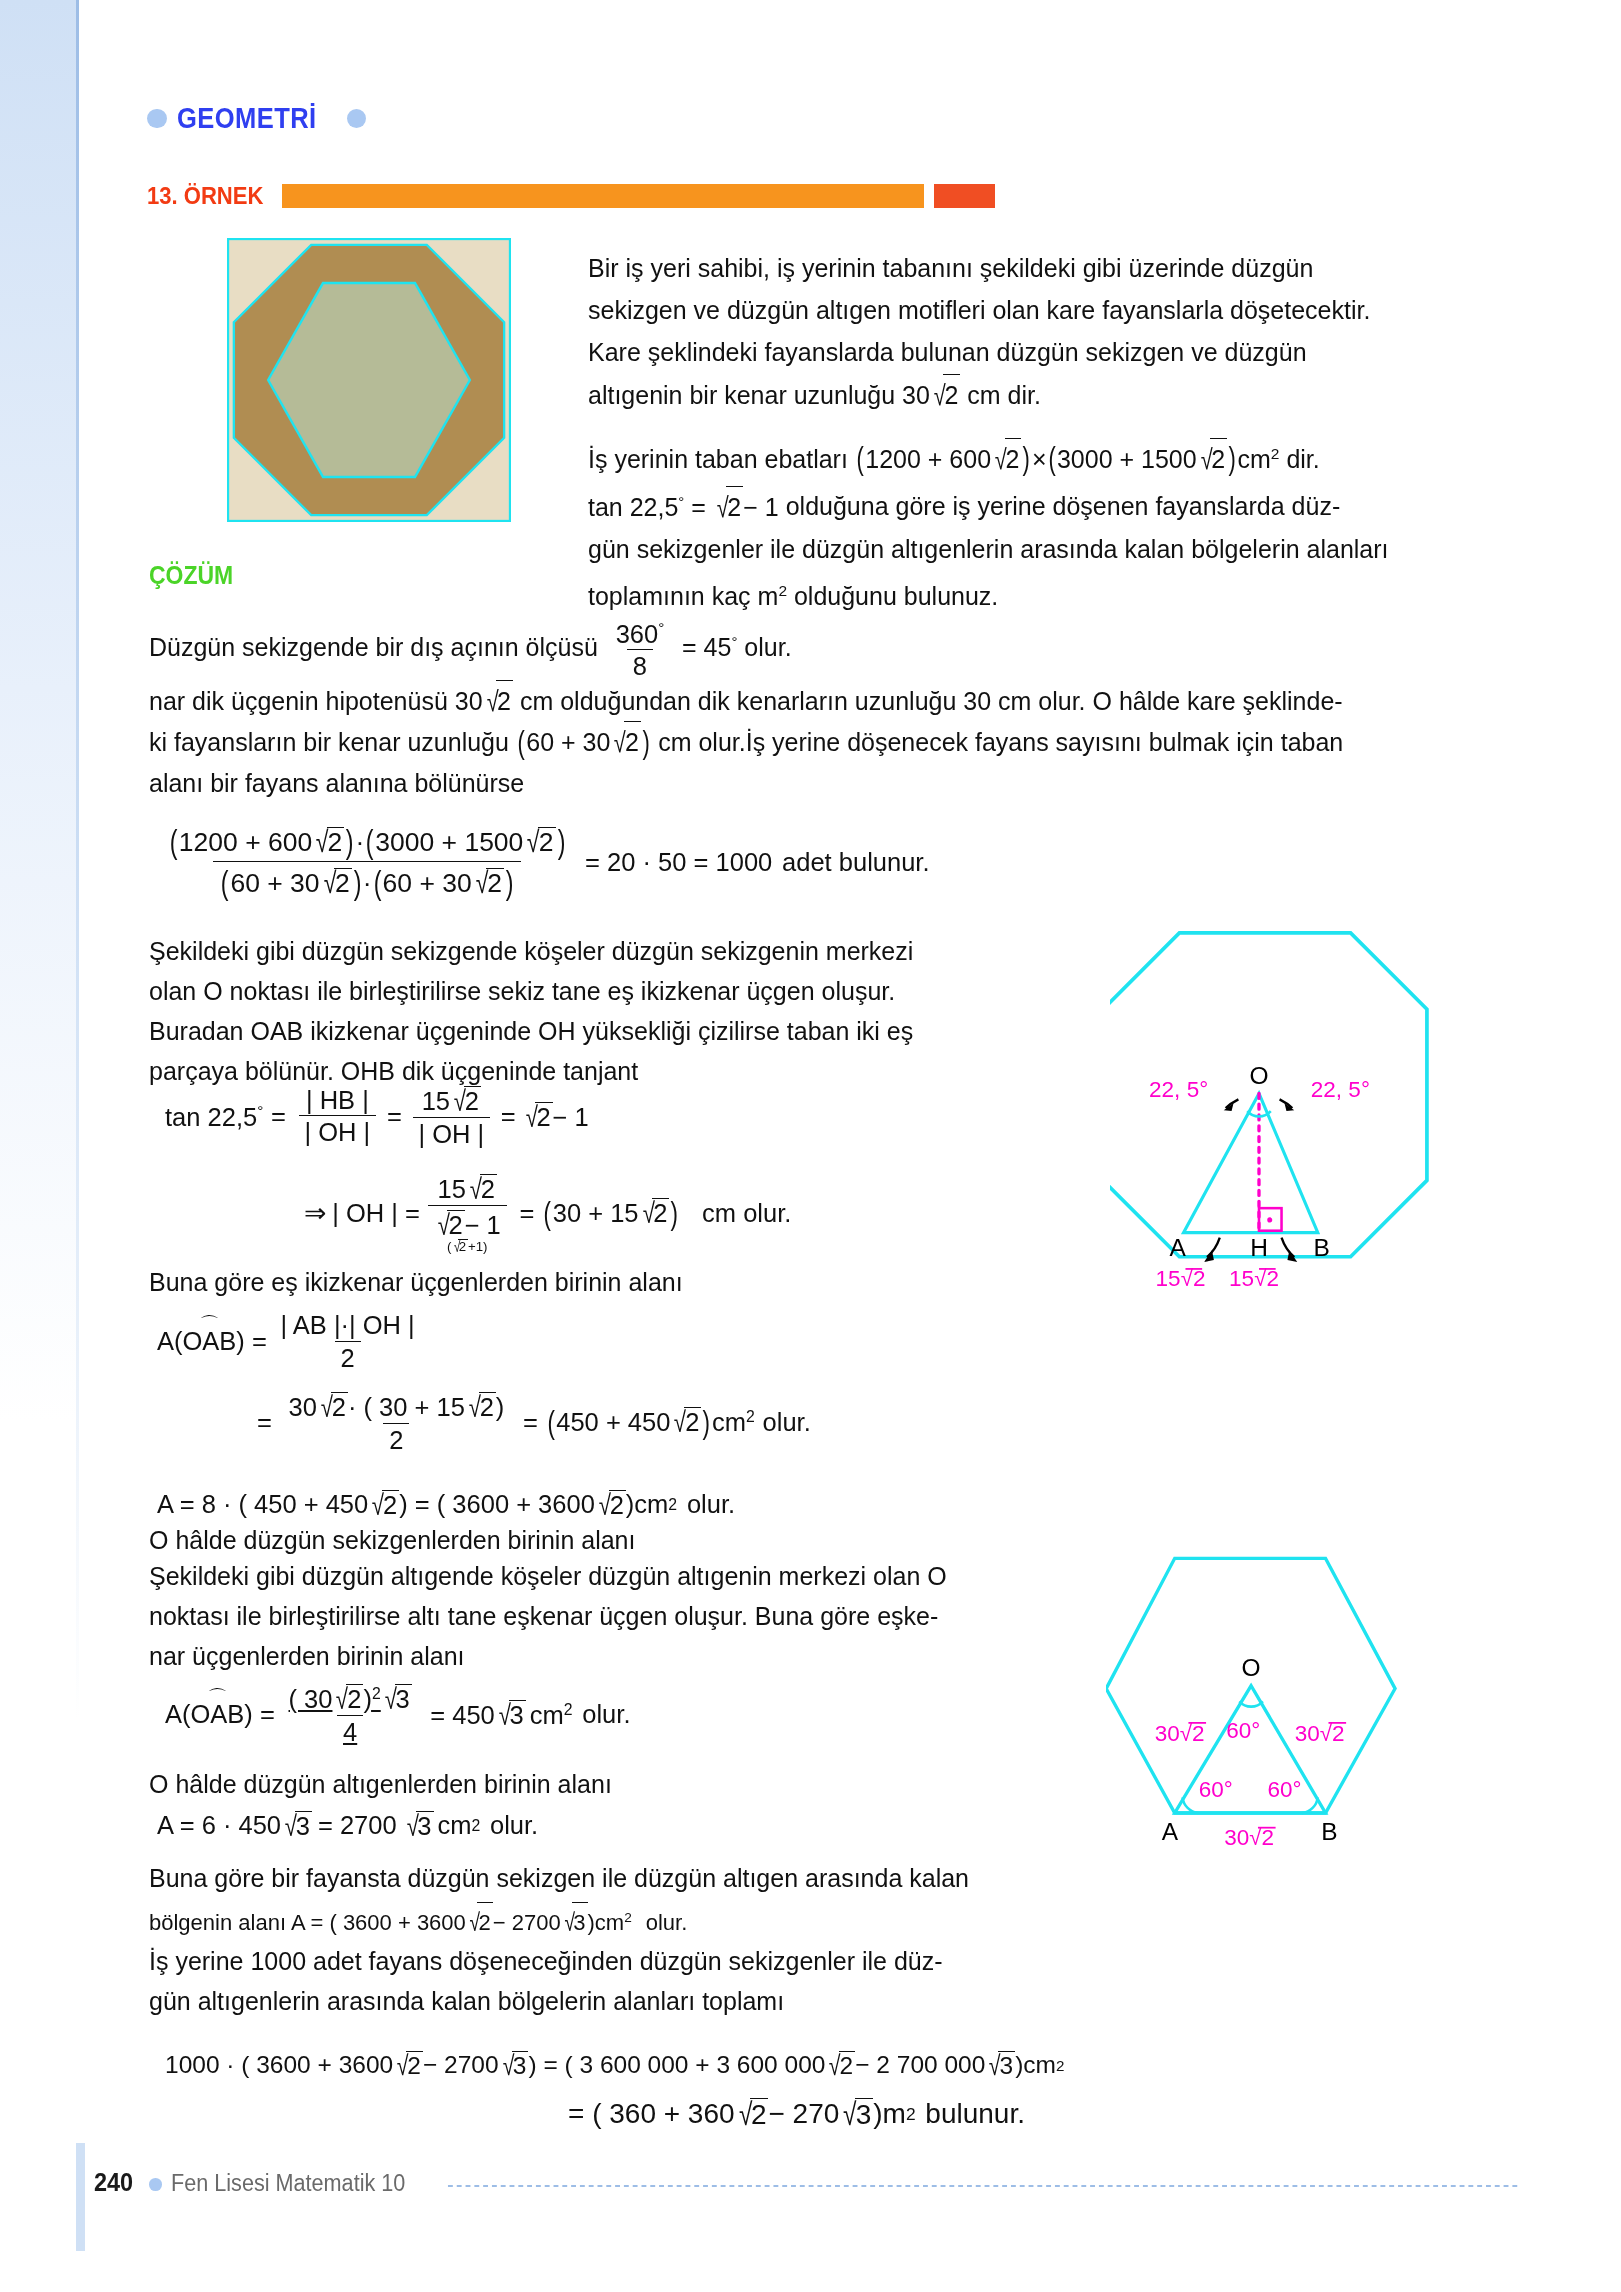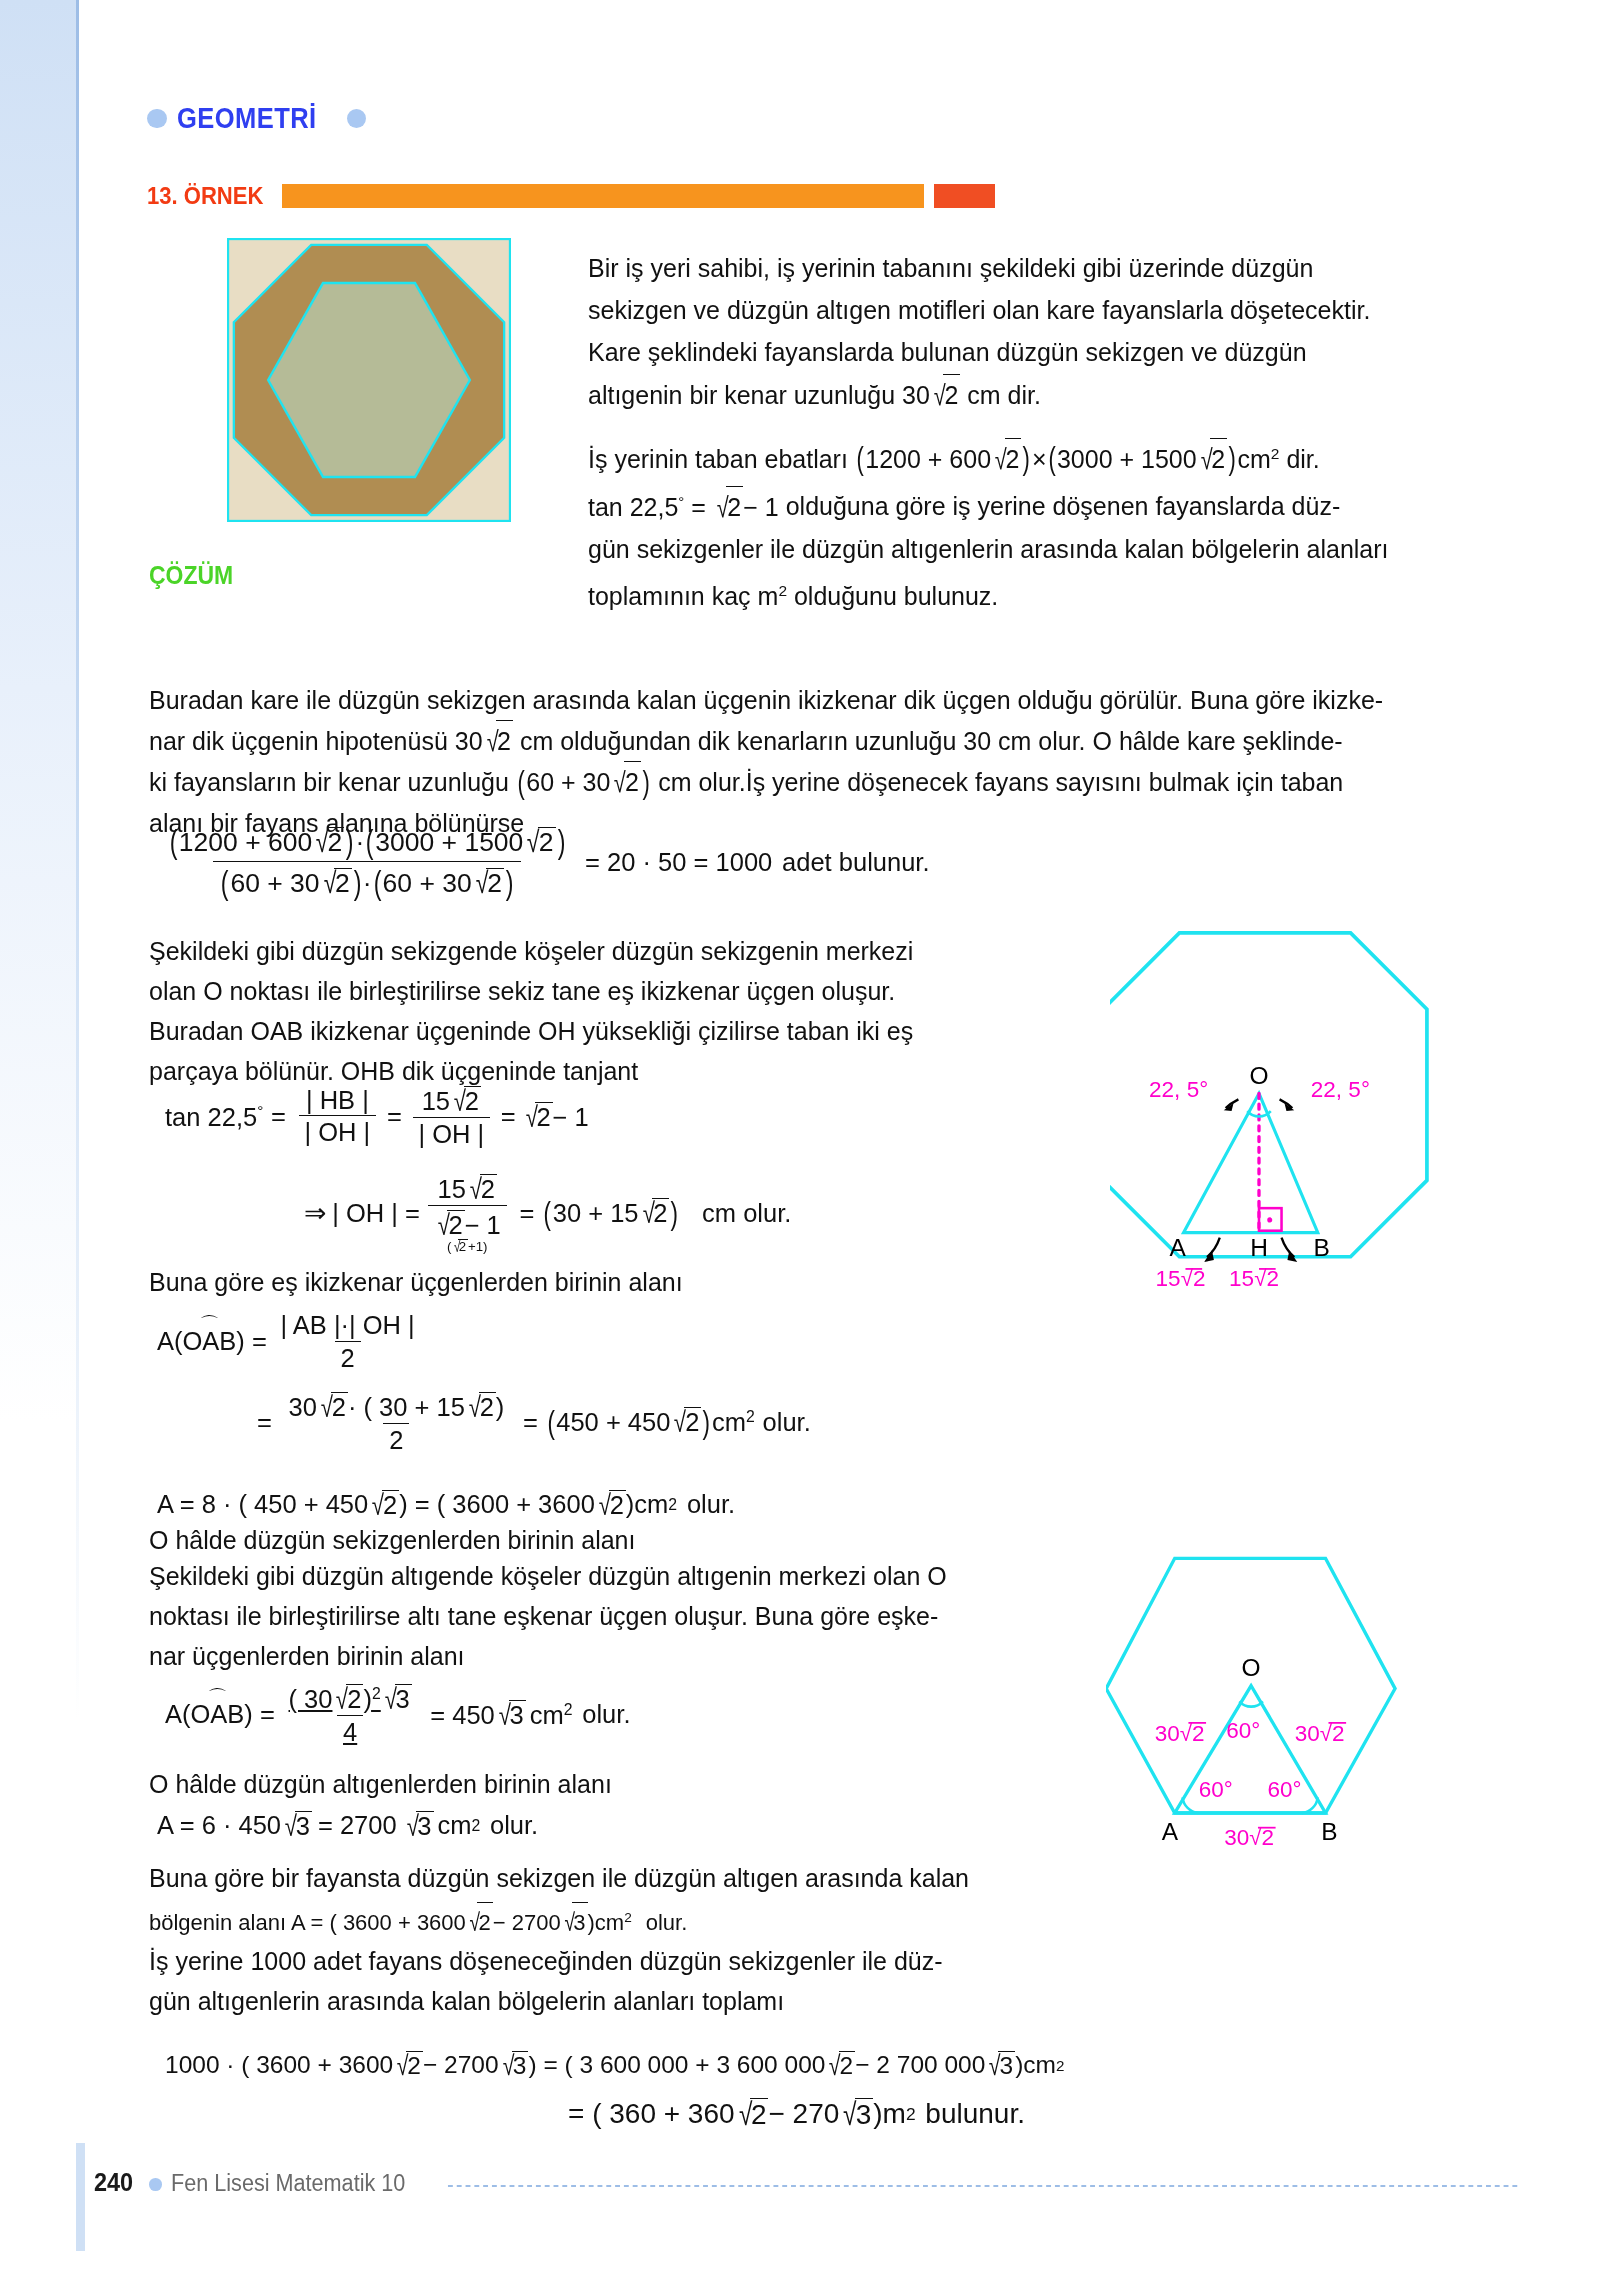--- a/index.html
+++ b/index.html
@@ -185,6 +185,16 @@
 
   <div class="cozum">ÇÖZÜM</div>
 
+  <div class="abs body-text" style="left:149px; top:619px; width:980px;">
+    <span>Düzgün sekizgende bir dış açının ölçüsü</span>
+    <span class="math frac">
+      <span class="num"><span>360</span><span class="deg">°</span></span>
+      <span class="den">8</span>
+    </span>
+    <span>=</span>
+    <span><span>45</span><span class="deg">°</span></span>
+    <span>olur.</span>
+  </div>
 
   <div class="abs body-text" style="left:149px; top:680px; width:1353px;">
     <div>Buradan kare ile düzgün sekizgen arasında kalan üçgenin ikizkenar dik üçgen olduğu görülür. Buna göre ikizke-</div>

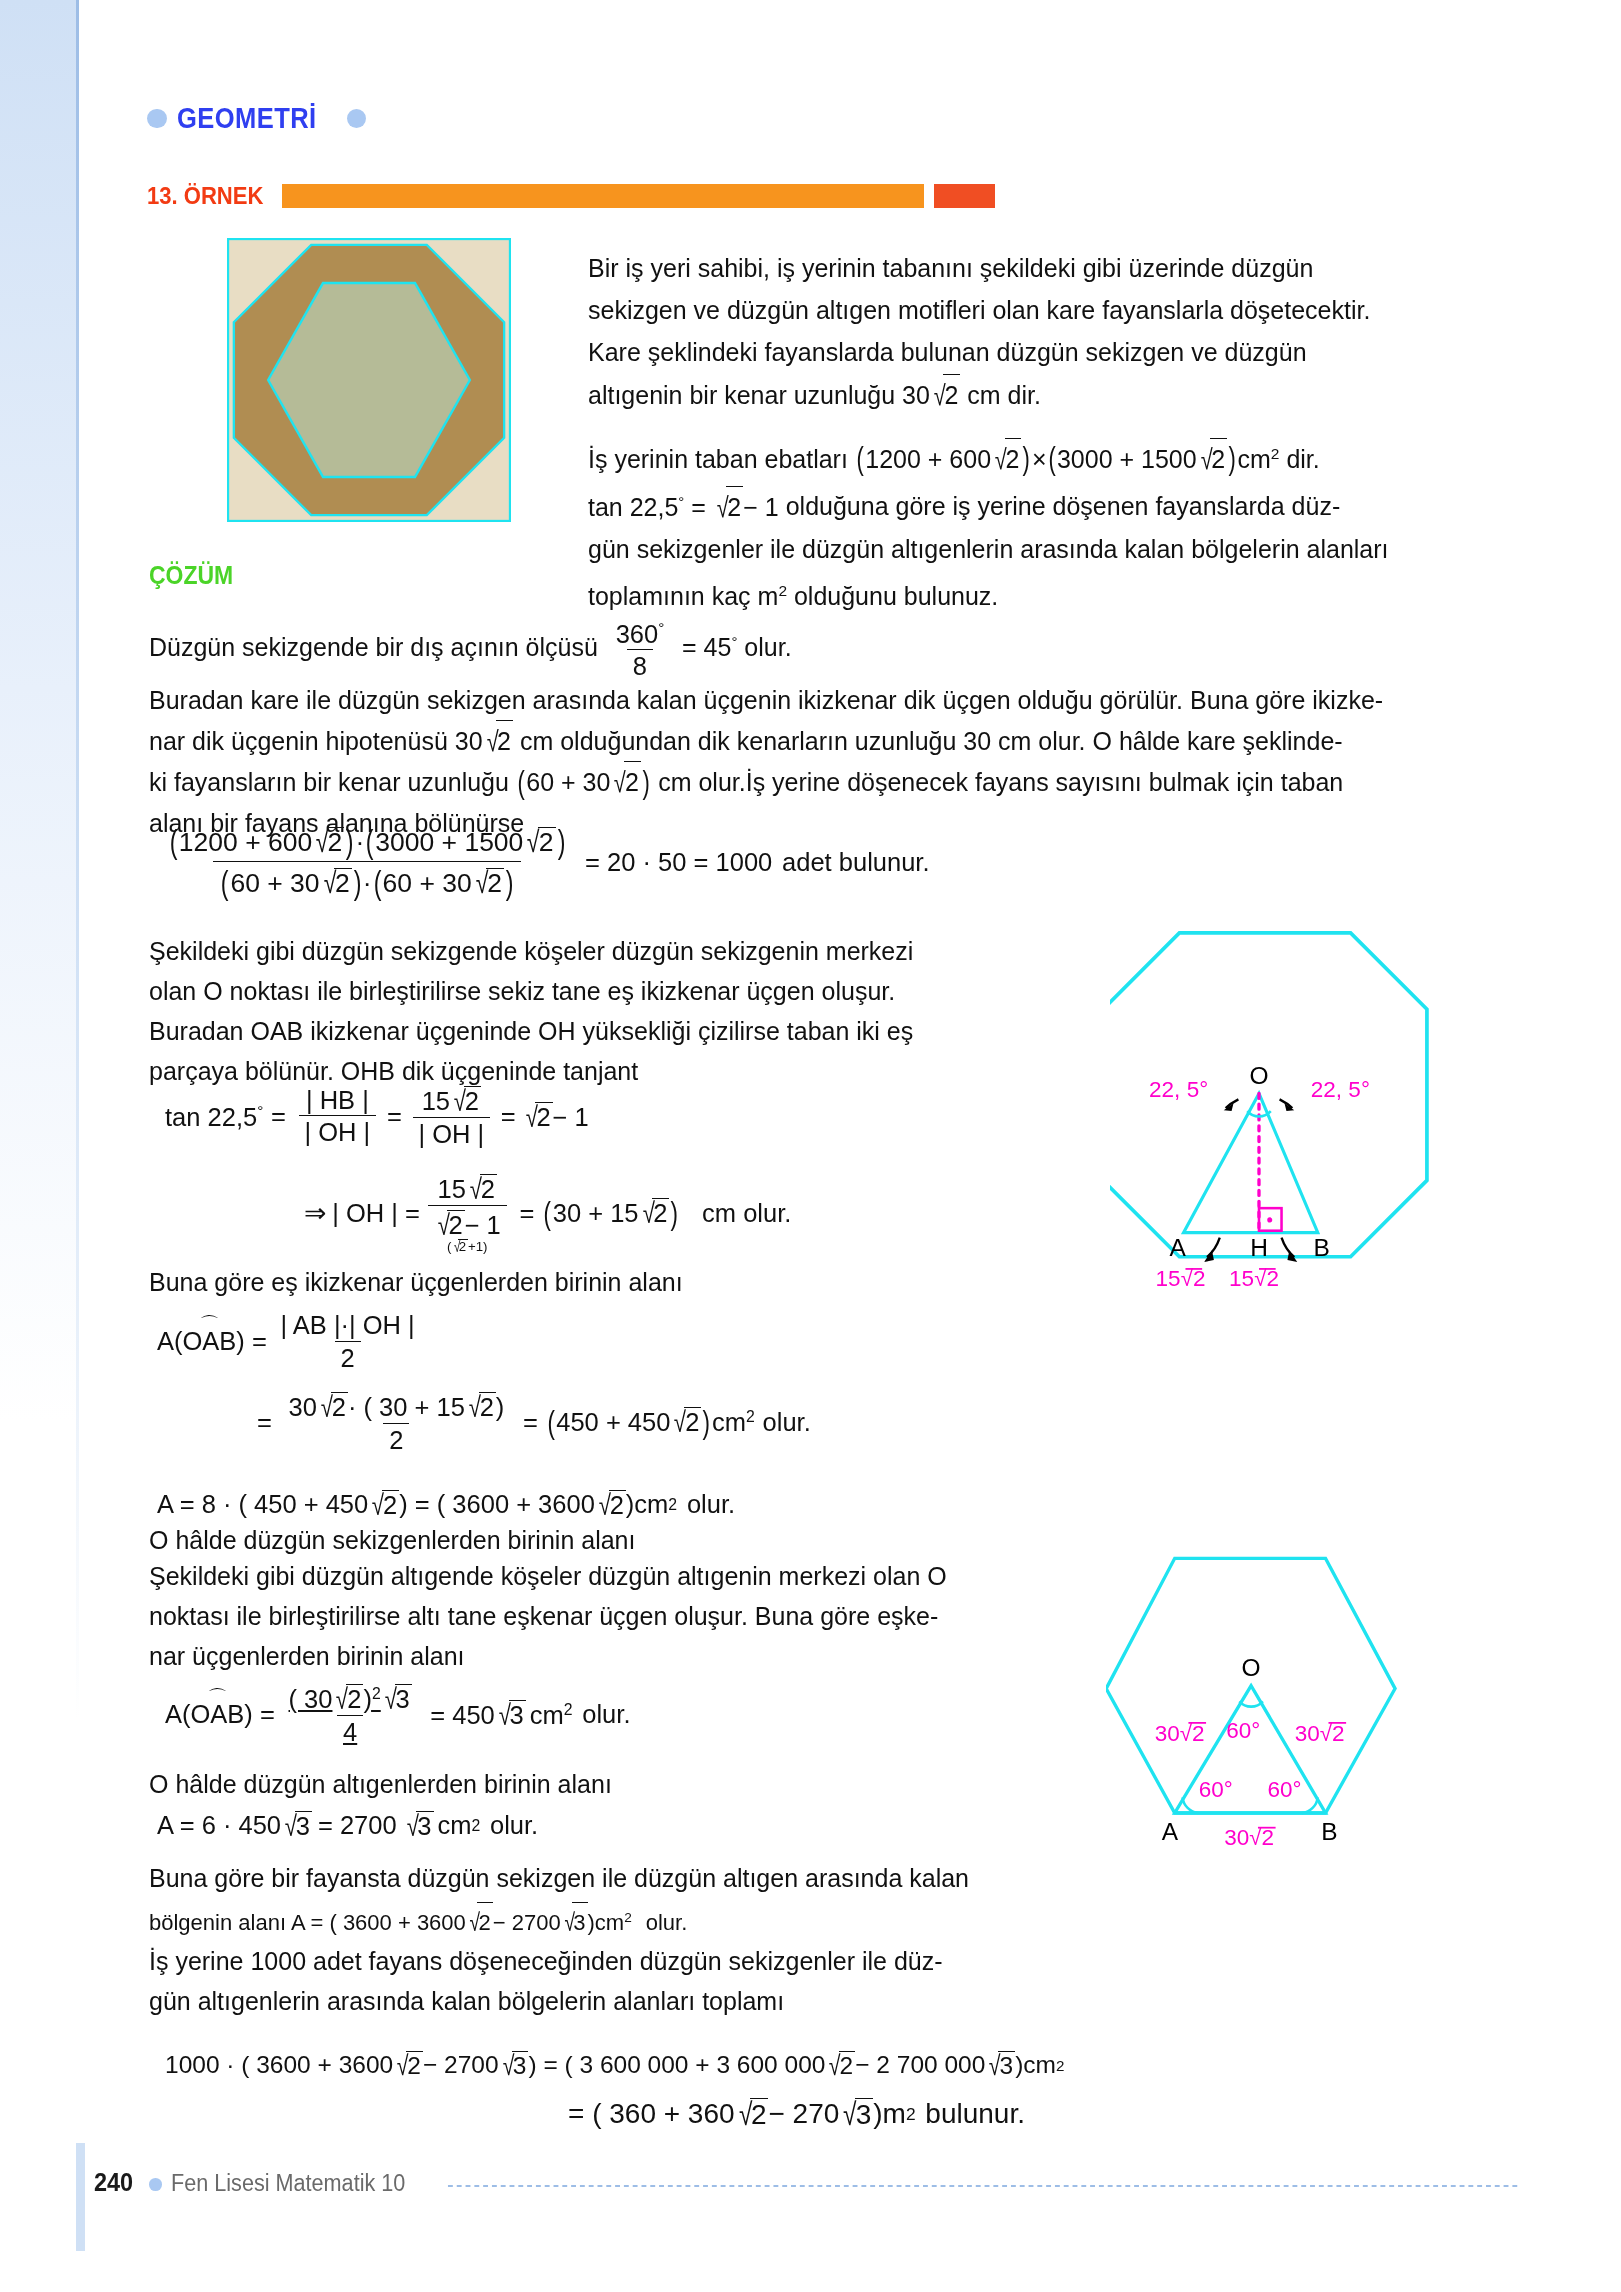--- a/index.html
+++ b/index.html
@@ -197,7 +197,6 @@
   </div>
 
   <div class="abs body-text" style="left:149px; top:680px; width:1353px;">
-    <div>Buradan kare ile düzgün sekizgen arasında kalan üçgenin ikizkenar dik üçgen olduğu görülür. Buna göre ikizke-</div>
     <div>
       <span>nar dik üçgenin hipotenüsü</span>
       <span class="nowrap"><span>30</span><span class="sq"><span class="rad">√</span><span class="arg">2</span></span></span>

